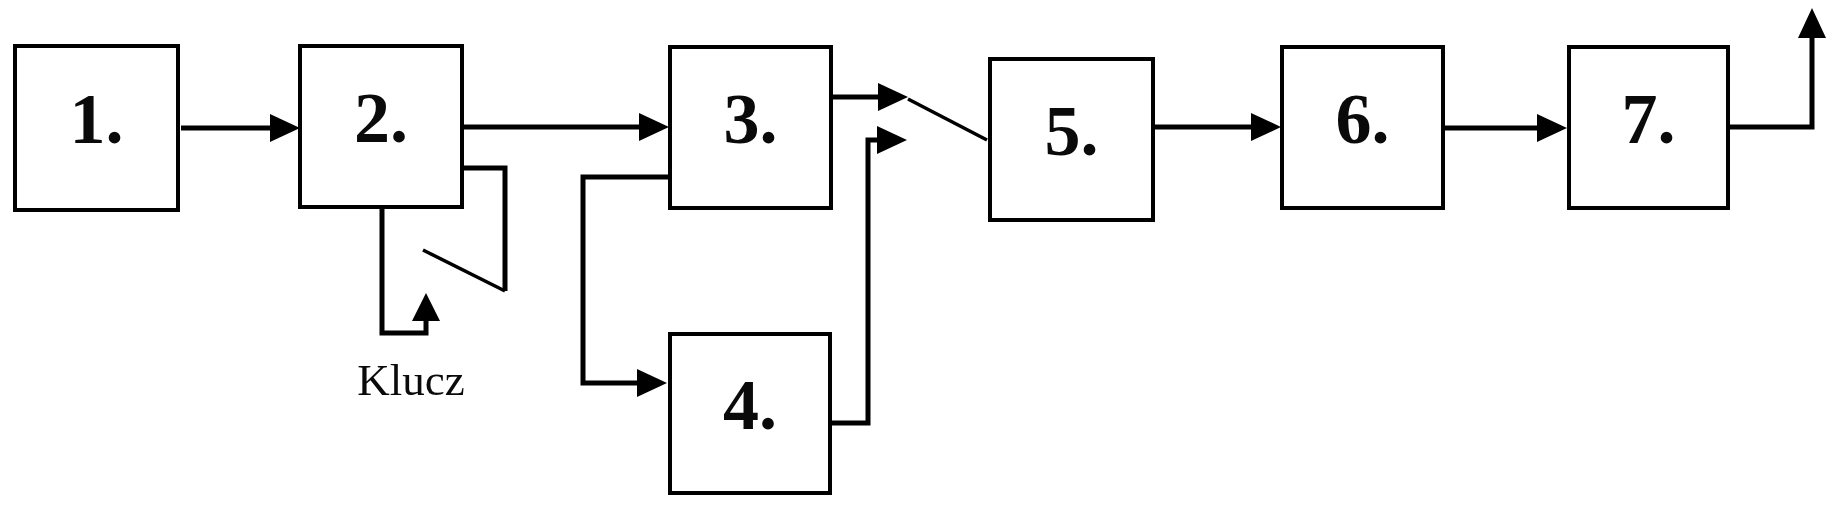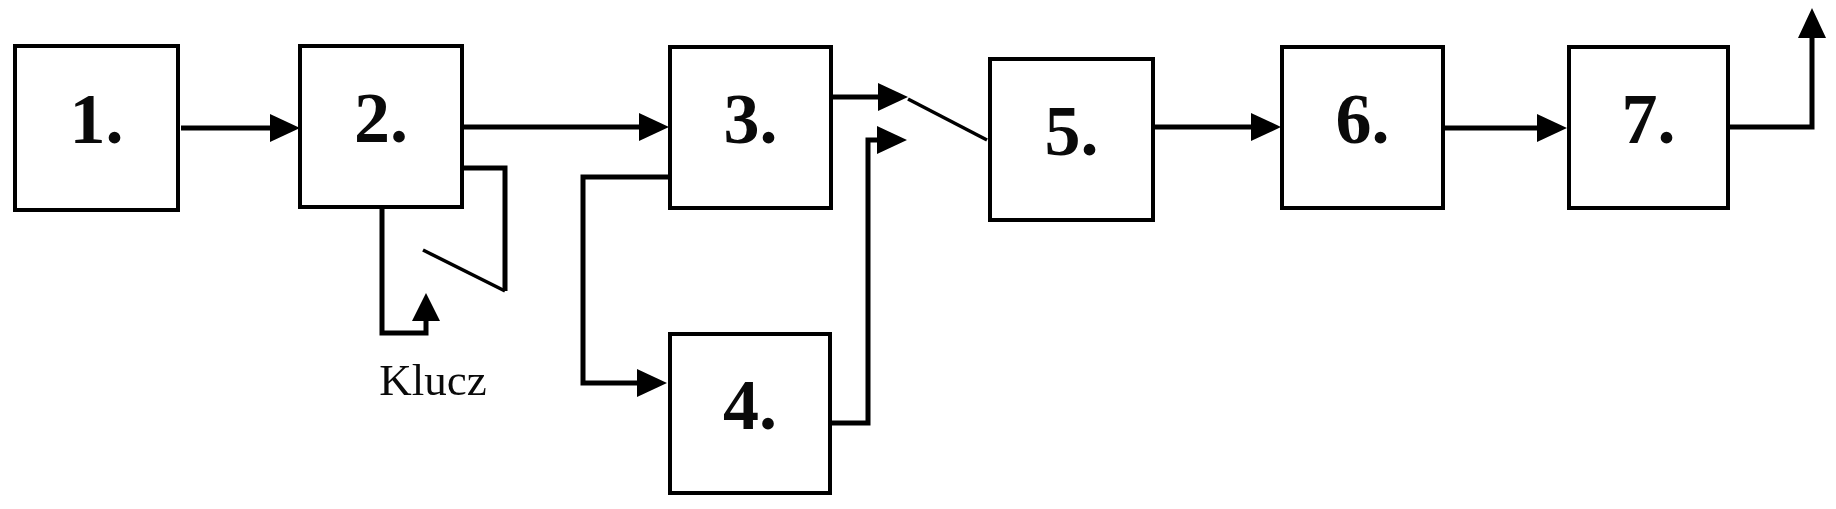--- a/index.html
+++ b/index.html
@@ -41,7 +41,7 @@
   }
   .key-label {
     position: absolute;
-    left: 368px;
+    left: 346px;
     top: 358px;
     width: 130px;
     text-align: center;

